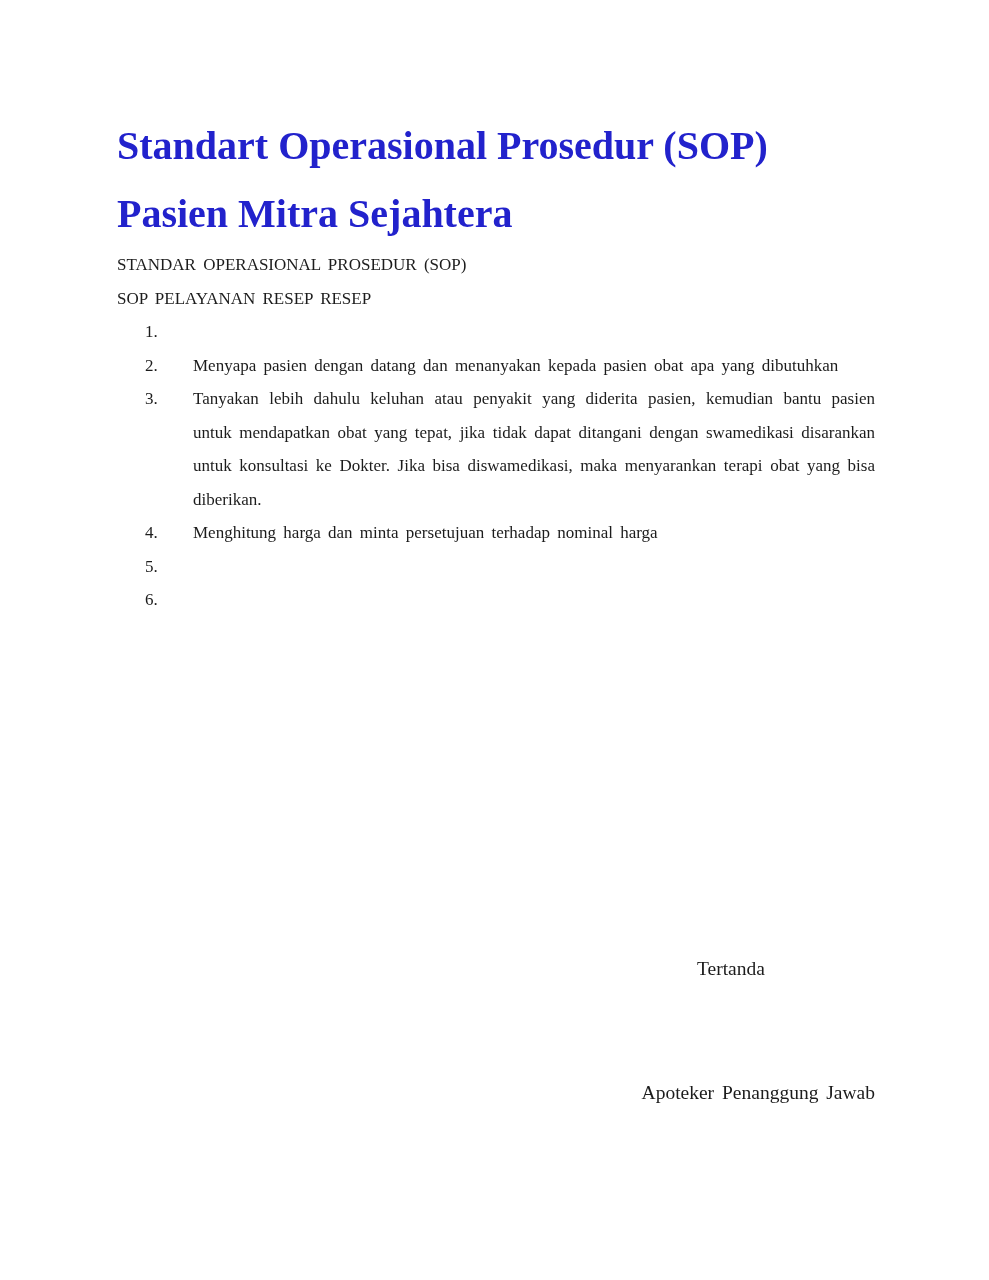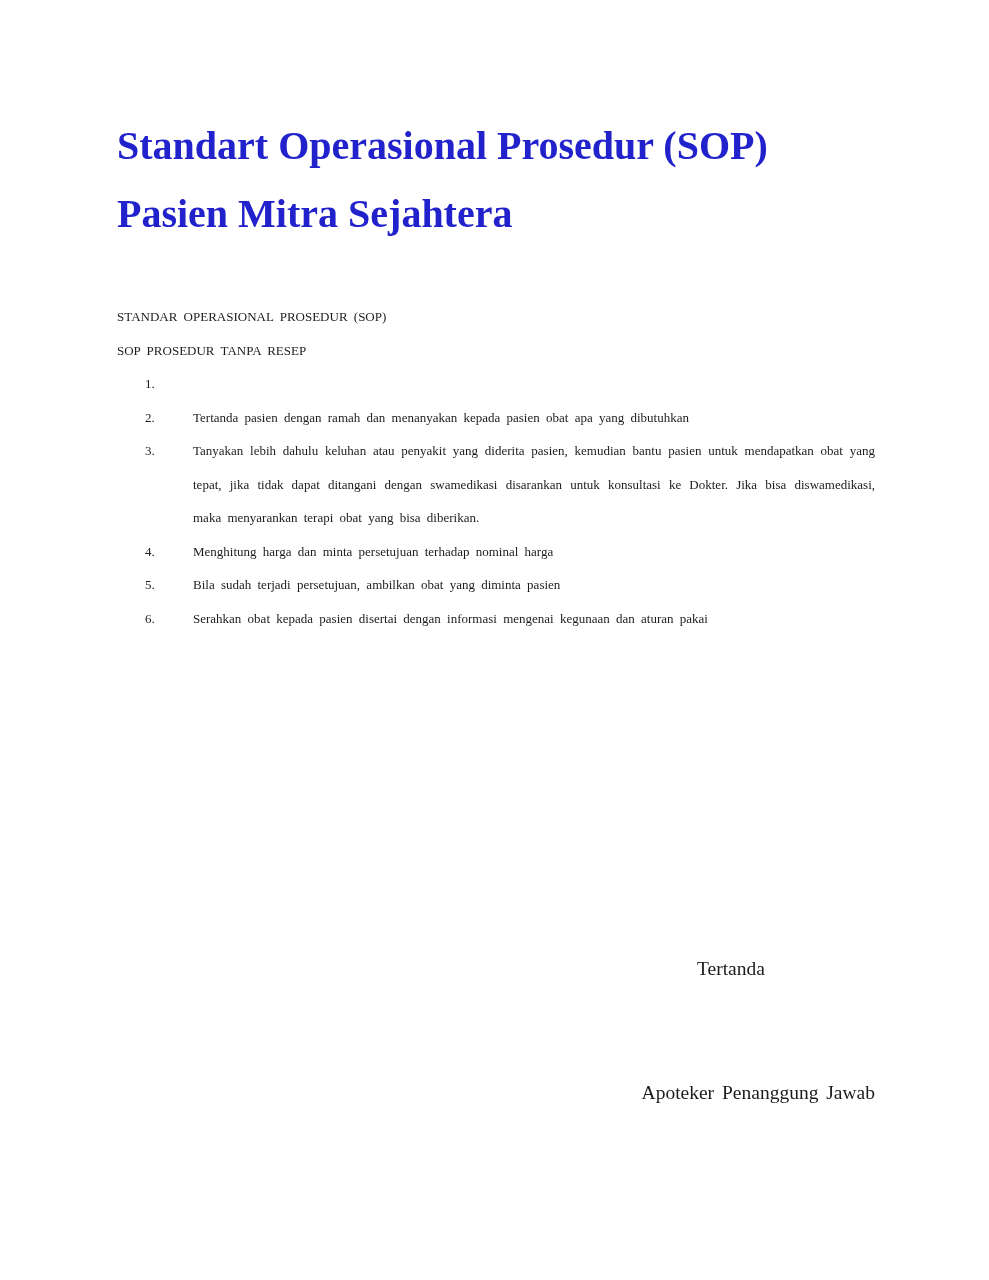--- a/index.html
+++ b/index.html
@@ -34,8 +34,7 @@
     white-space: nowrap;
   }
   .body-block {
-    margin-top: 52px;
-    font-size: 13px;
+    font-size: 17px;
     line-height: 33.5px;
     word-spacing: 3px;
   }

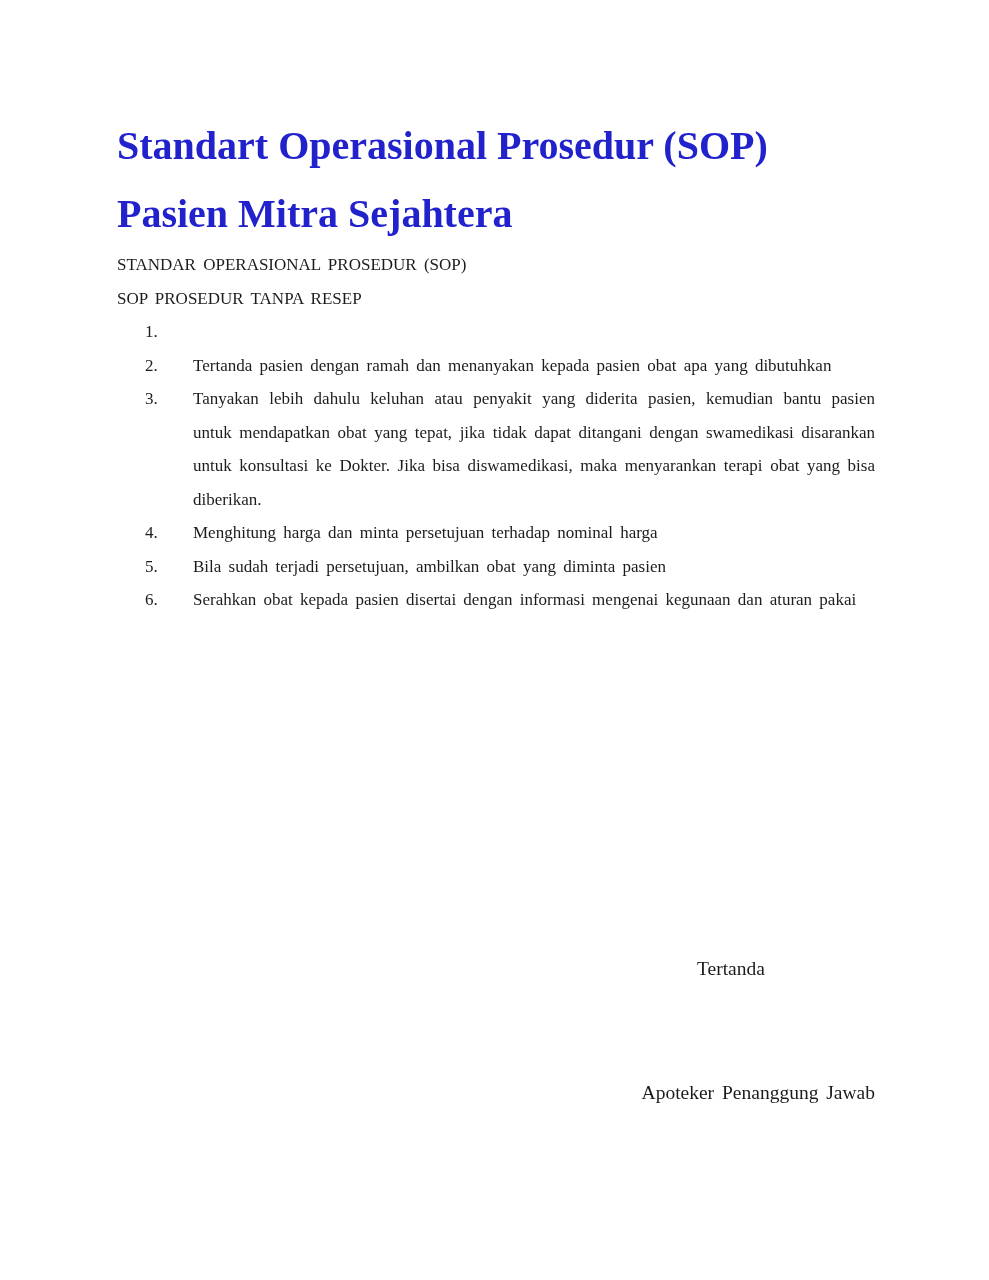--- a/index.html
+++ b/index.html
@@ -99,7 +99,7 @@
 
   <div class="body-block">
     <span class="heading-line">STANDAR OPERASIONAL PROSEDUR (SOP)</span>
-    <span class="heading-line">SOP PROSEDUR TANPA RESEP</span>
+    <span class="heading-line">SOP PELAYANAN RESEP RESEP</span>
 
     <div class="sop-list">
       <div class="sop-item">

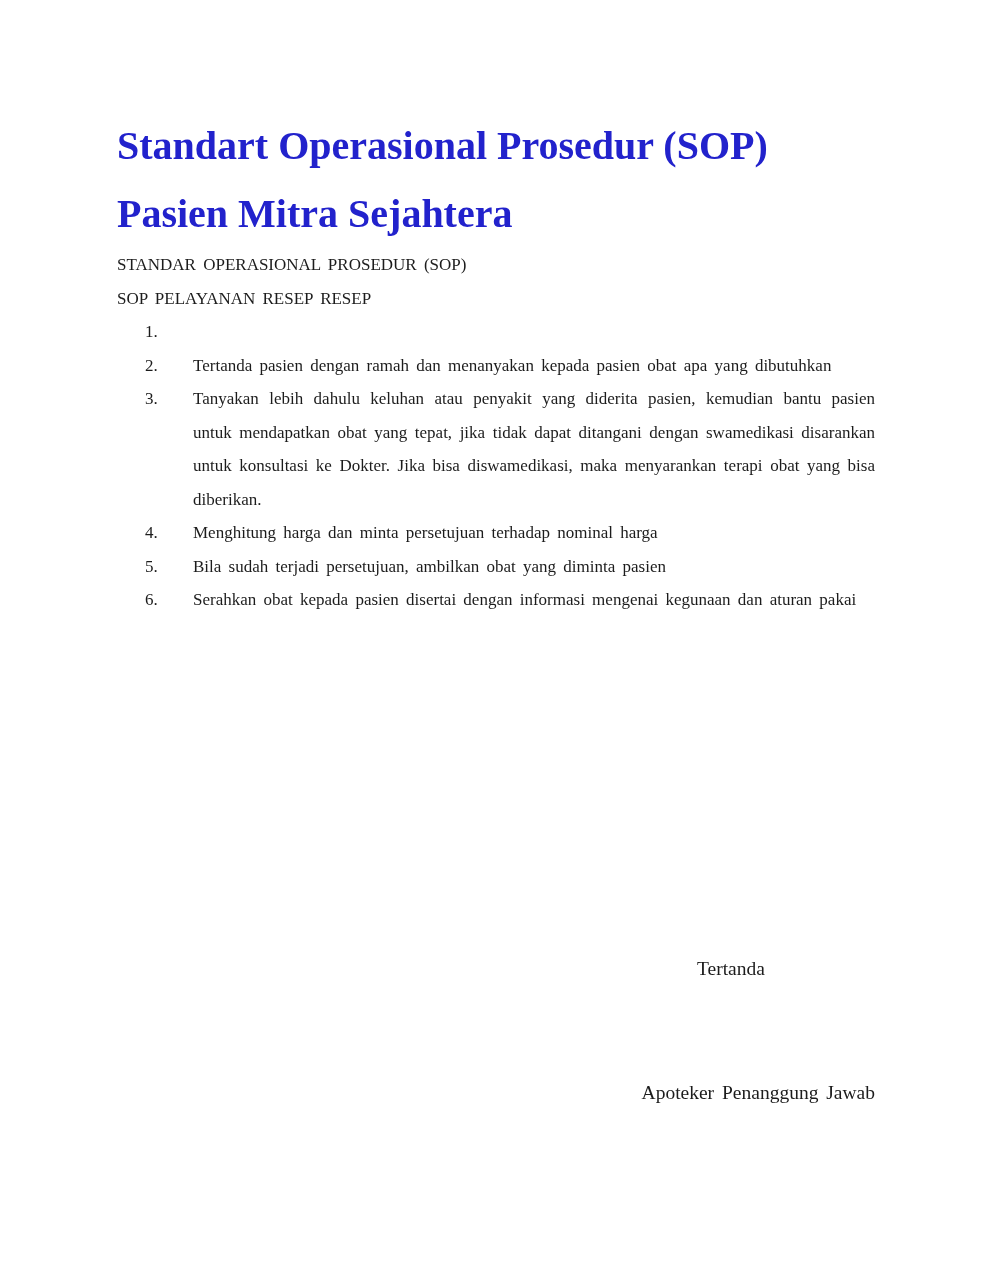--- a/index.html
+++ b/index.html
@@ -107,7 +107,7 @@
       </div>
       <div class="sop-item">
         <span class="num">2.</span>
-        <div class="itm-text">Tertanda pasien dengan ramah dan menanyakan kepada pasien obat apa yang dibutuhkan</div>
+        <div class="itm-text">Menyapa pasien dengan datang dan menanyakan kepada pasien obat apa yang dibutuhkan</div>
       </div>
       <div class="sop-item">
         <span class="num">3.</span>

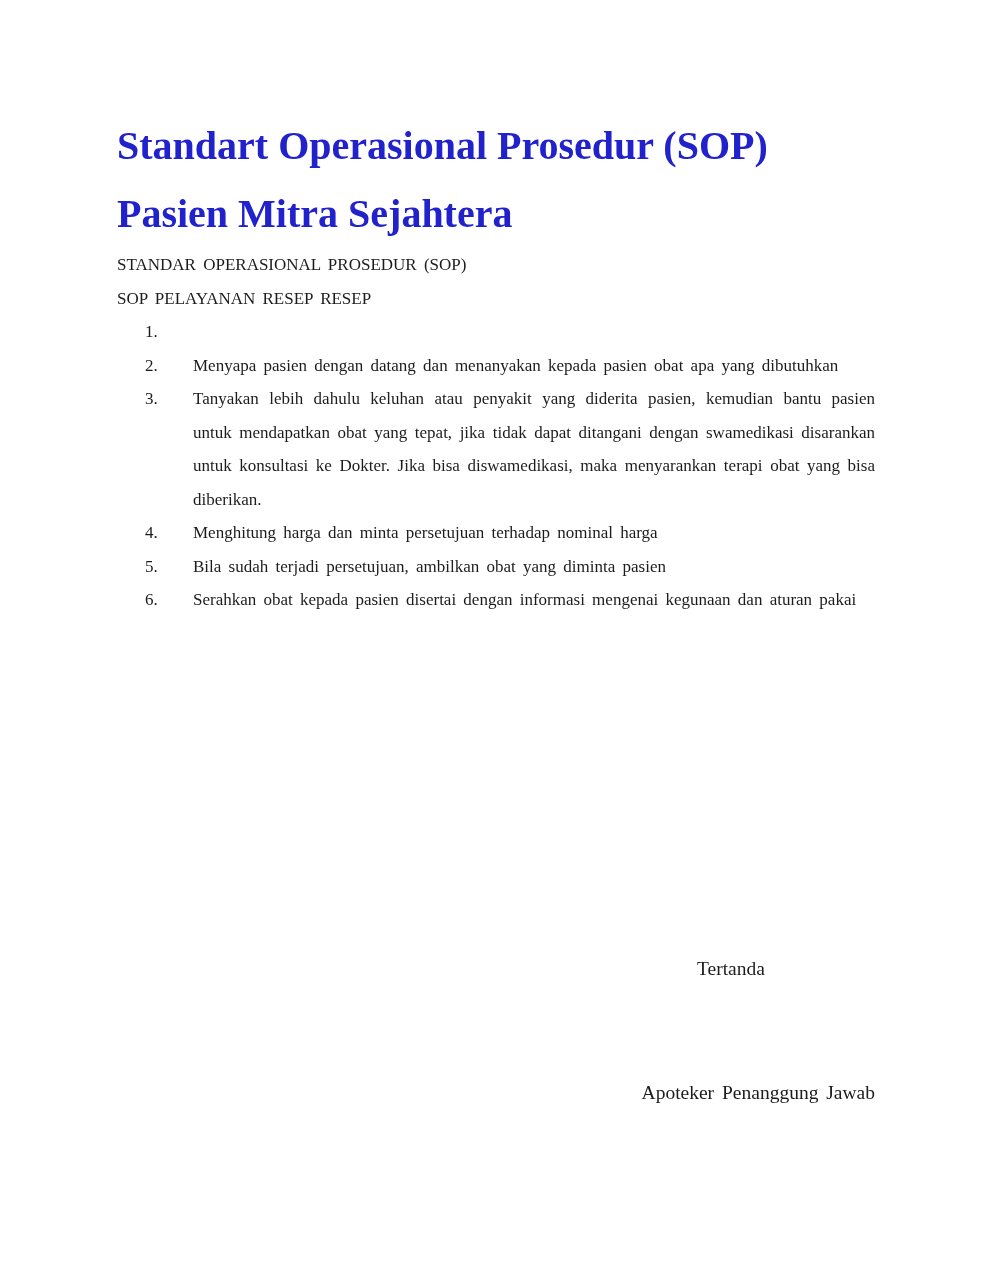--- a/index.html
+++ b/index.html
@@ -119,7 +119,6 @@
       </div>
       <div class="sop-item">
         <span class="num">5.</span>
-        <div class="itm-text">Bila sudah terjadi persetujuan, ambilkan obat yang diminta pasien</div>
       </div>
       <div class="sop-item">
         <span class="num">6.</span>

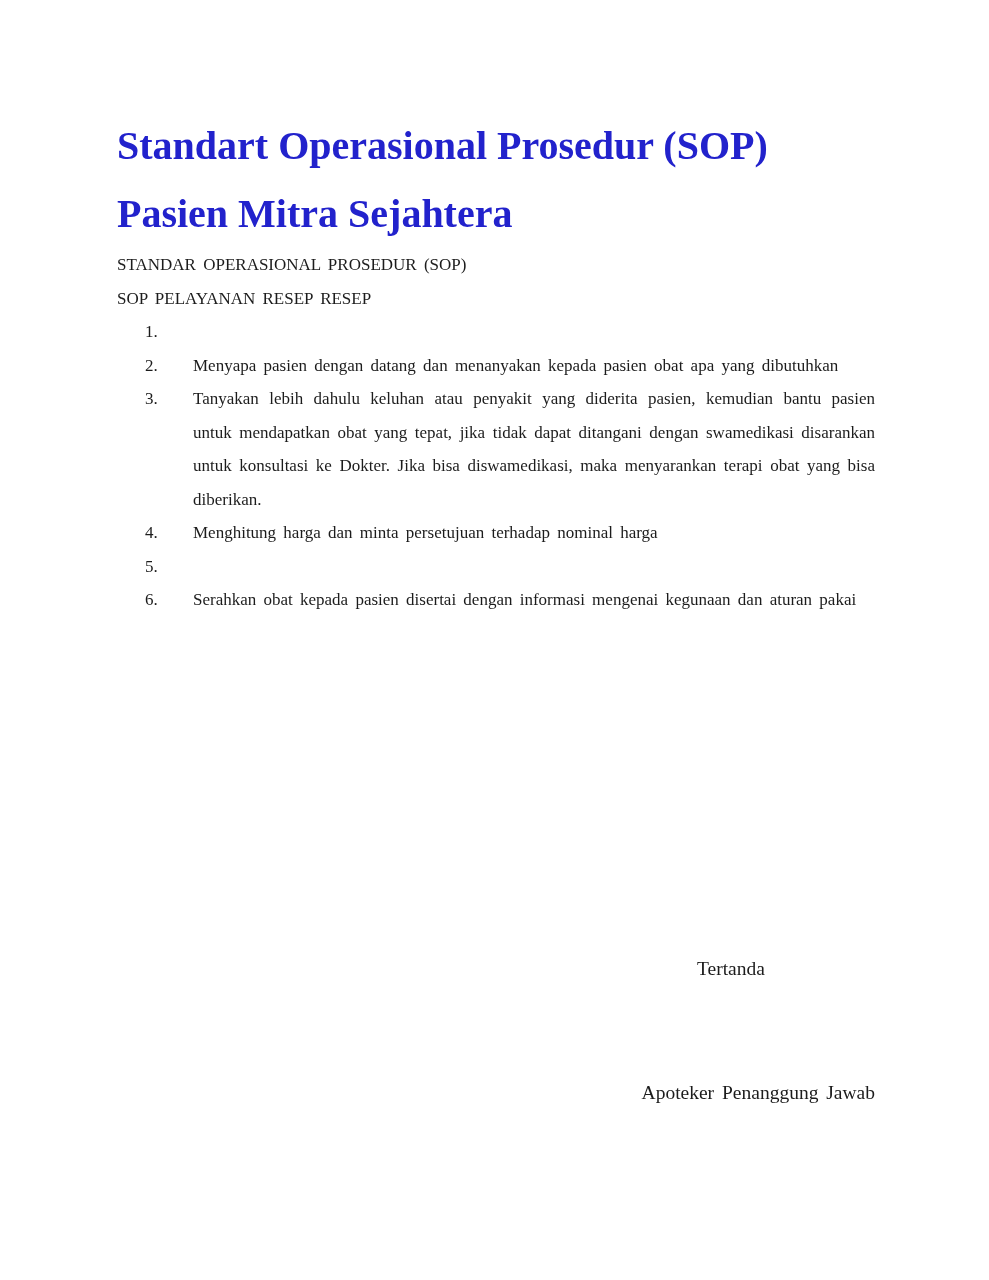--- a/index.html
+++ b/index.html
@@ -122,7 +122,6 @@
       </div>
       <div class="sop-item">
         <span class="num">6.</span>
-        <div class="itm-text">Serahkan obat kepada pasien disertai dengan informasi mengenai kegunaan dan aturan pakai</div>
       </div>
     </div>
   </div>

